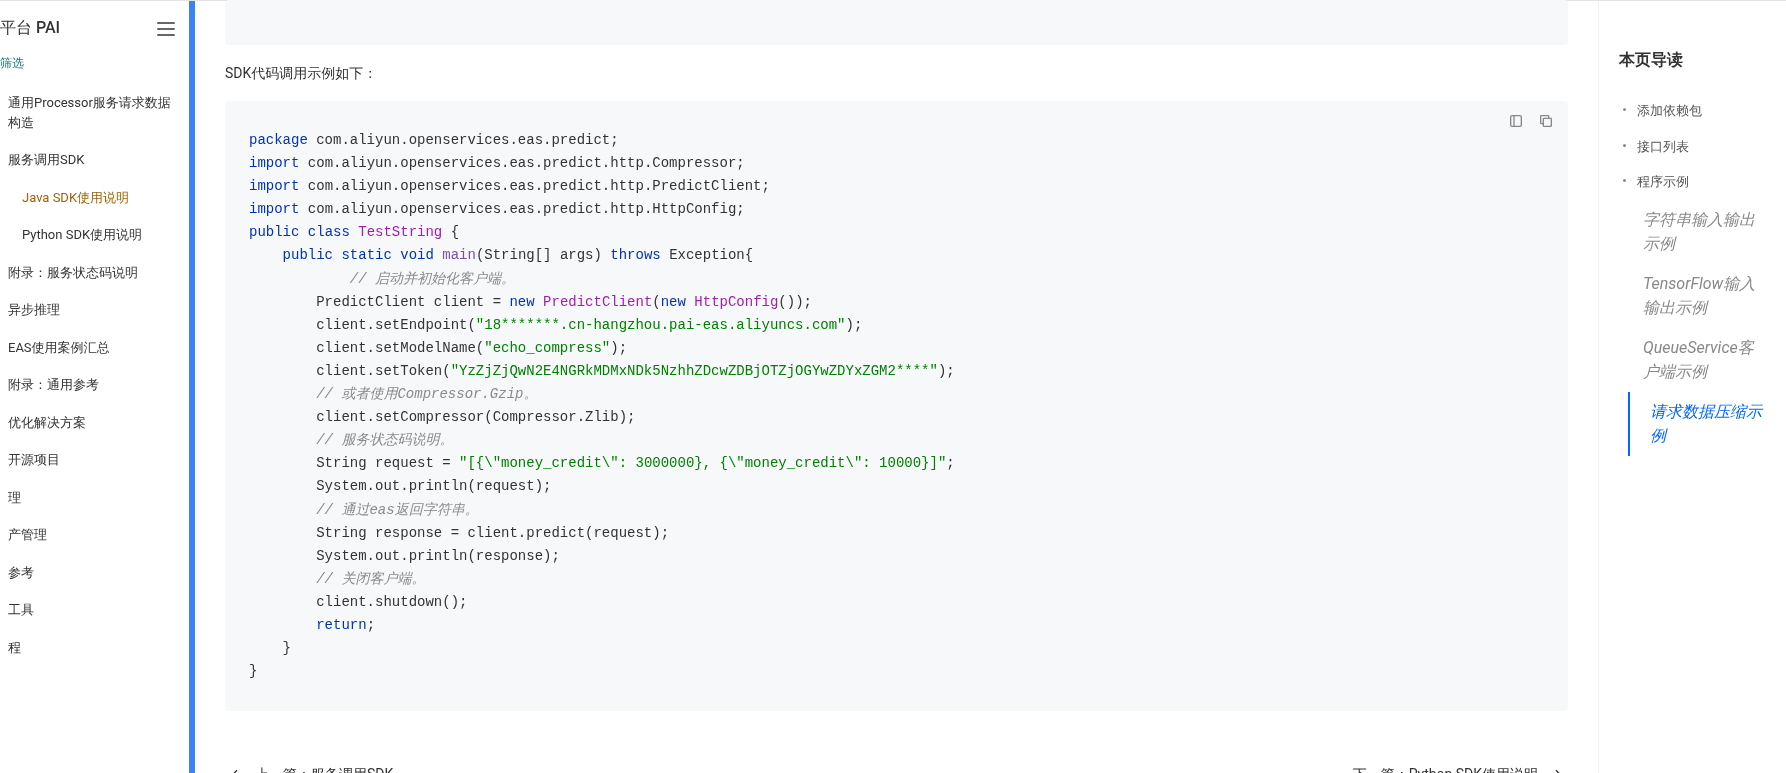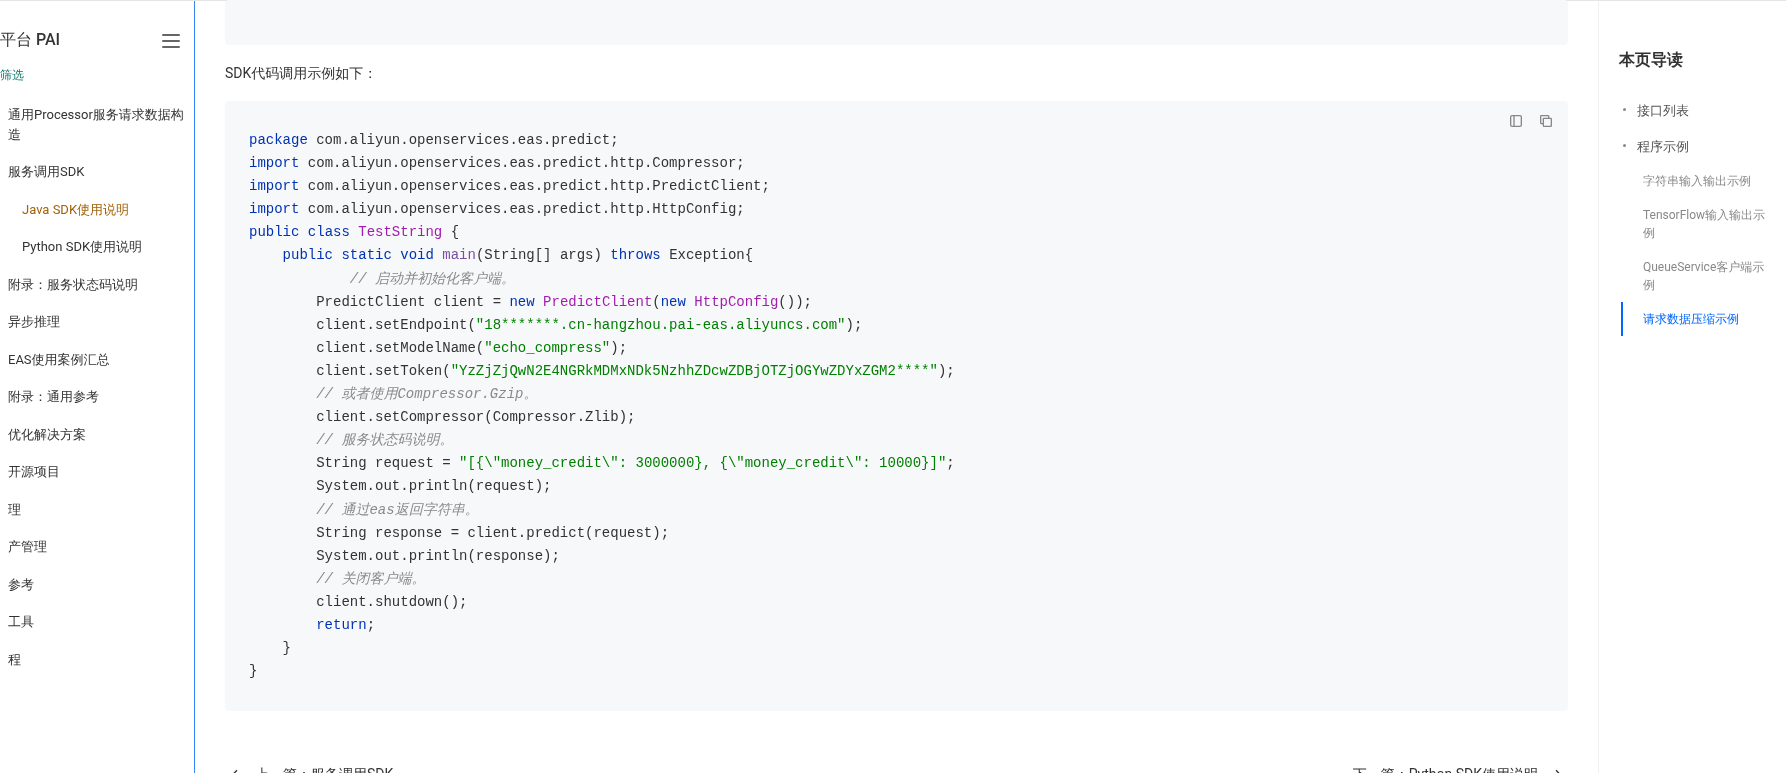--- a/index.html
+++ b/index.html
@@ -6,7 +6,7 @@
 body { font-family: -apple-system, BlinkMacSystemFont, "Segoe UI", Roboto, "Helvetica Neue", Arial, sans-serif; font-size: 14px; color: #333; background: #fff; }
 .page { display: flex; height: 773px; width: 1786px; overflow: hidden; position: relative; }
 .top-border { position: absolute; top: 0; left: 0; right: 0; height: 1px; background: #e5e5e5; }
-.sidebar-left { width: 195px; border-right: 1px solid #3b82f6; overflow-y: auto; padding-top: 22px; flex-shrink: 0; }
+.sidebar-left { width: 195px; border-right: 6px solid #3b82f6; overflow-y: auto; padding-top: 10px; flex-shrink: 0; }
 .sidebar-header { display: flex; align-items: center; justify-content: space-between; padding: 8px 14px 10px 0; }
 .sidebar-title { font-size: 16px; font-weight: 500; color: #333; }
 .hamburger-icon { width: 18px; height: 14px; display: flex; flex-direction: column; justify-content: space-between; cursor: pointer; }

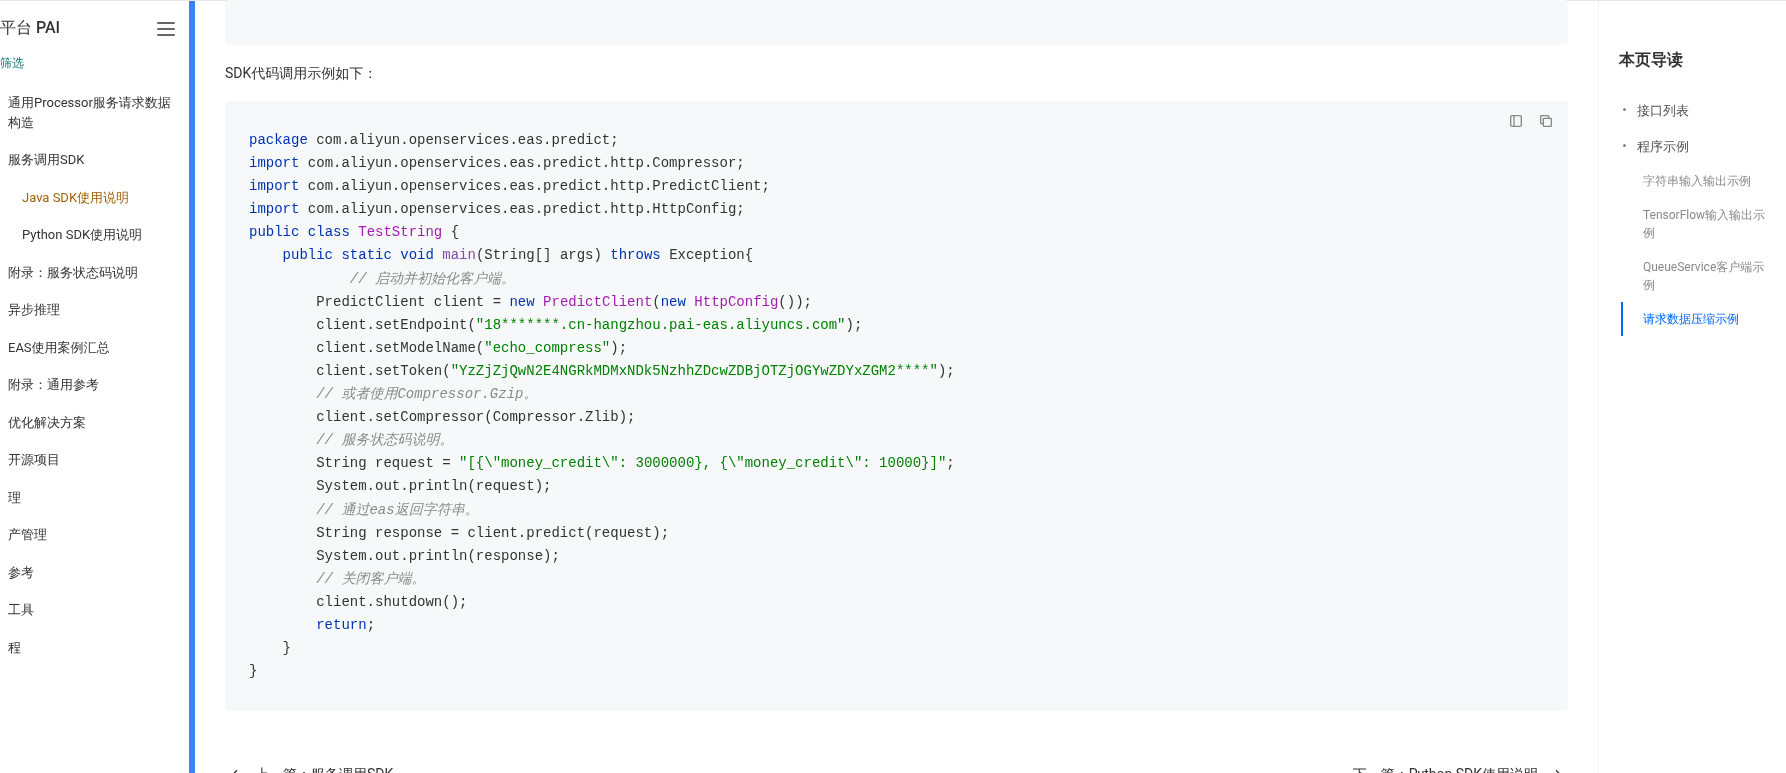--- a/index.html
+++ b/index.html
@@ -141,6 +141,7 @@
   <aside class="sidebar-right">
     <div class="toc-title">本页导读</div>
     <nav id="toc-nav">
+        <div class="toc-item">添加依赖包</div>
         <div class="toc-item">接口列表</div>
         <div class="toc-item">程序示例</div>
         <div class="toc-item sub">字符串输入输出示例</div>

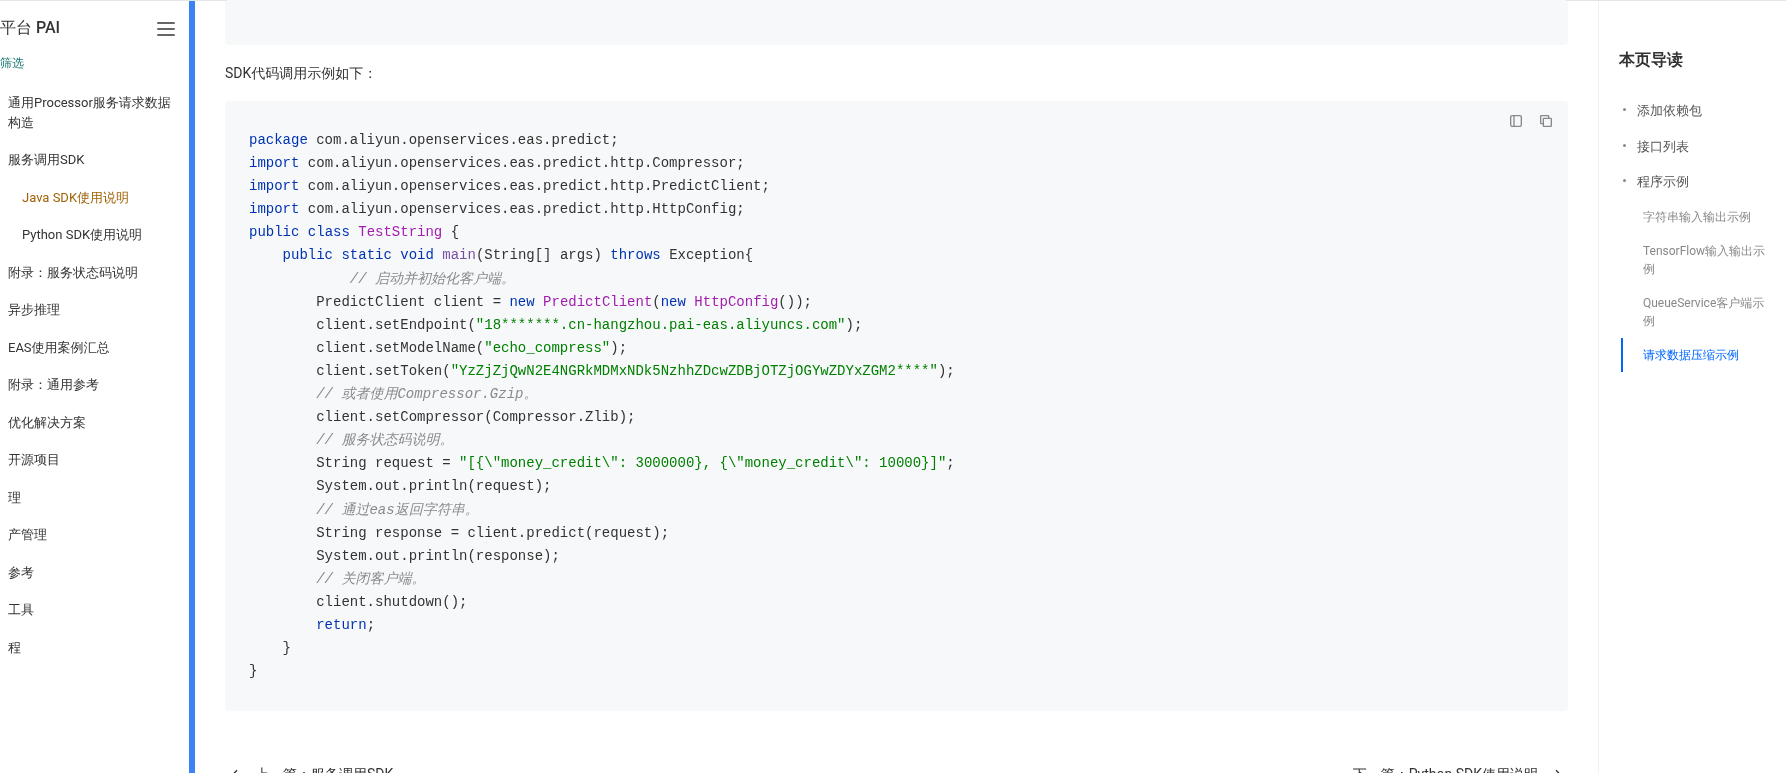--- a/index.html
+++ b/index.html
@@ -37,7 +37,7 @@
 .toc-title { font-size: 16px; font-weight: 600; color: #333; margin-bottom: 22px; }
 .toc-item { position: relative; padding: 8px 0 8px 18px; font-size: 13px; color: #555; cursor: pointer; line-height: 1.5; }
 .toc-item::before { content: ""; position: absolute; left: 4px; top: 15px; width: 3px; height: 3px; border-radius: 50%; background: #888; }
-.toc-item.sub { padding-left: 24px; font-size: 12px; color: #888; }
+.toc-item.sub { padding-left: 24px; font-size: 16px; color: #888; font-style: italic; }
 .toc-item.sub::before { display: none; }
 .toc-item.active { color: #0066ff; }
 .toc-item.active.sub { border-left: 2px solid #0066ff; margin-left: 2px; padding-left: 20px; }

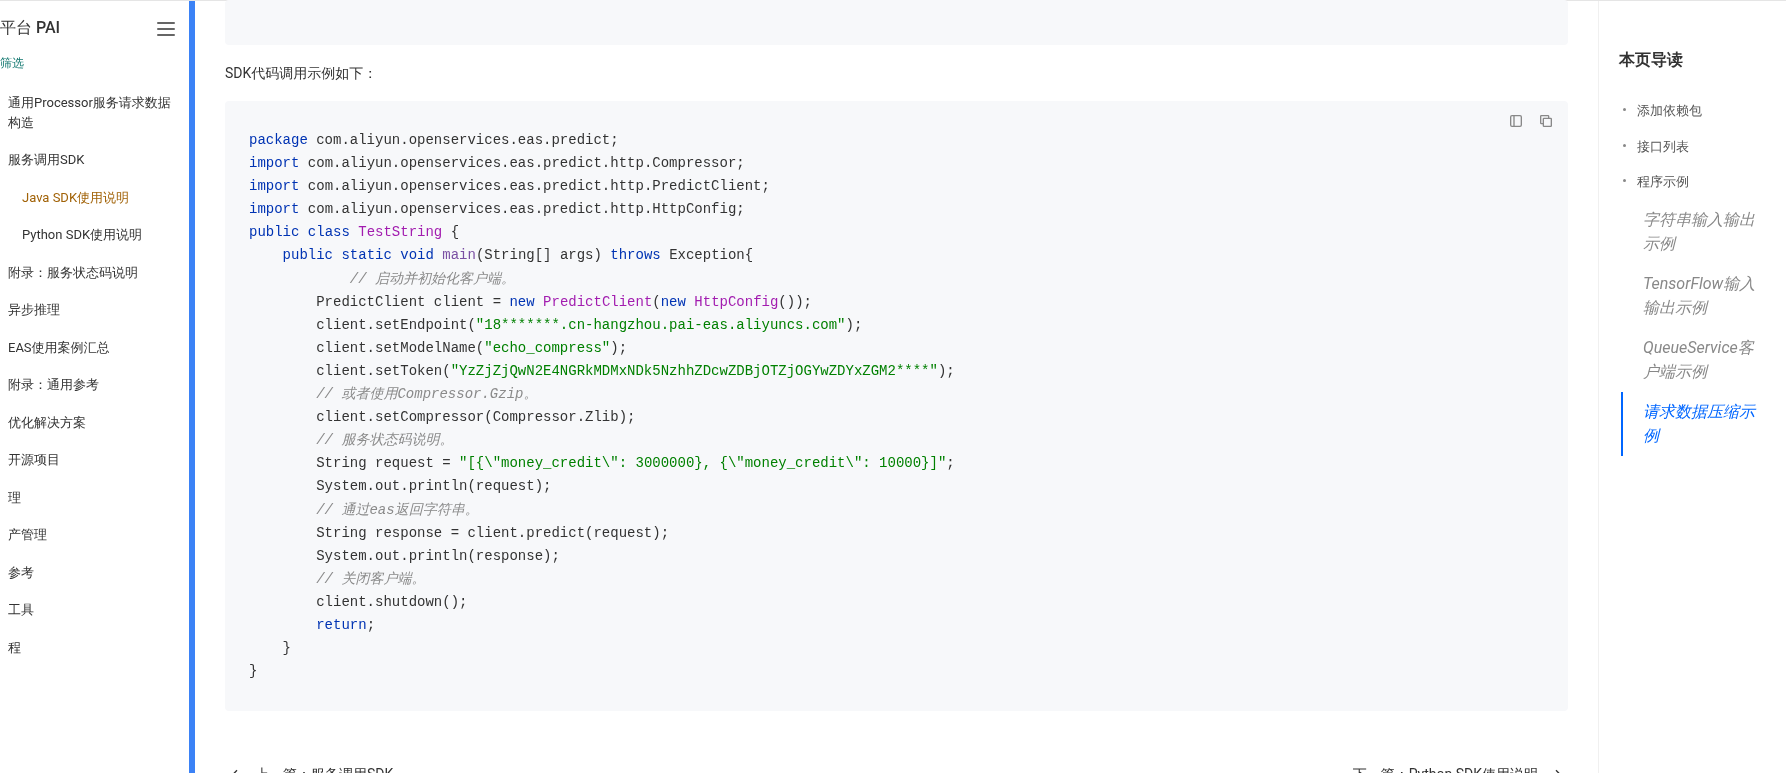--- a/index.html
+++ b/index.html
@@ -40,7 +40,7 @@
 .toc-item.sub { padding-left: 24px; font-size: 16px; color: #888; font-style: italic; }
 .toc-item.sub::before { display: none; }
 .toc-item.active { color: #0066ff; }
-.toc-item.active.sub { border-left: 2px solid #0066ff; margin-left: 2px; padding-left: 20px; }
+.toc-item.active.sub { border-left: 2px solid #0066ff; margin-left: 9px; padding-left: 20px; }
 </style>
 </head>
 <body>

